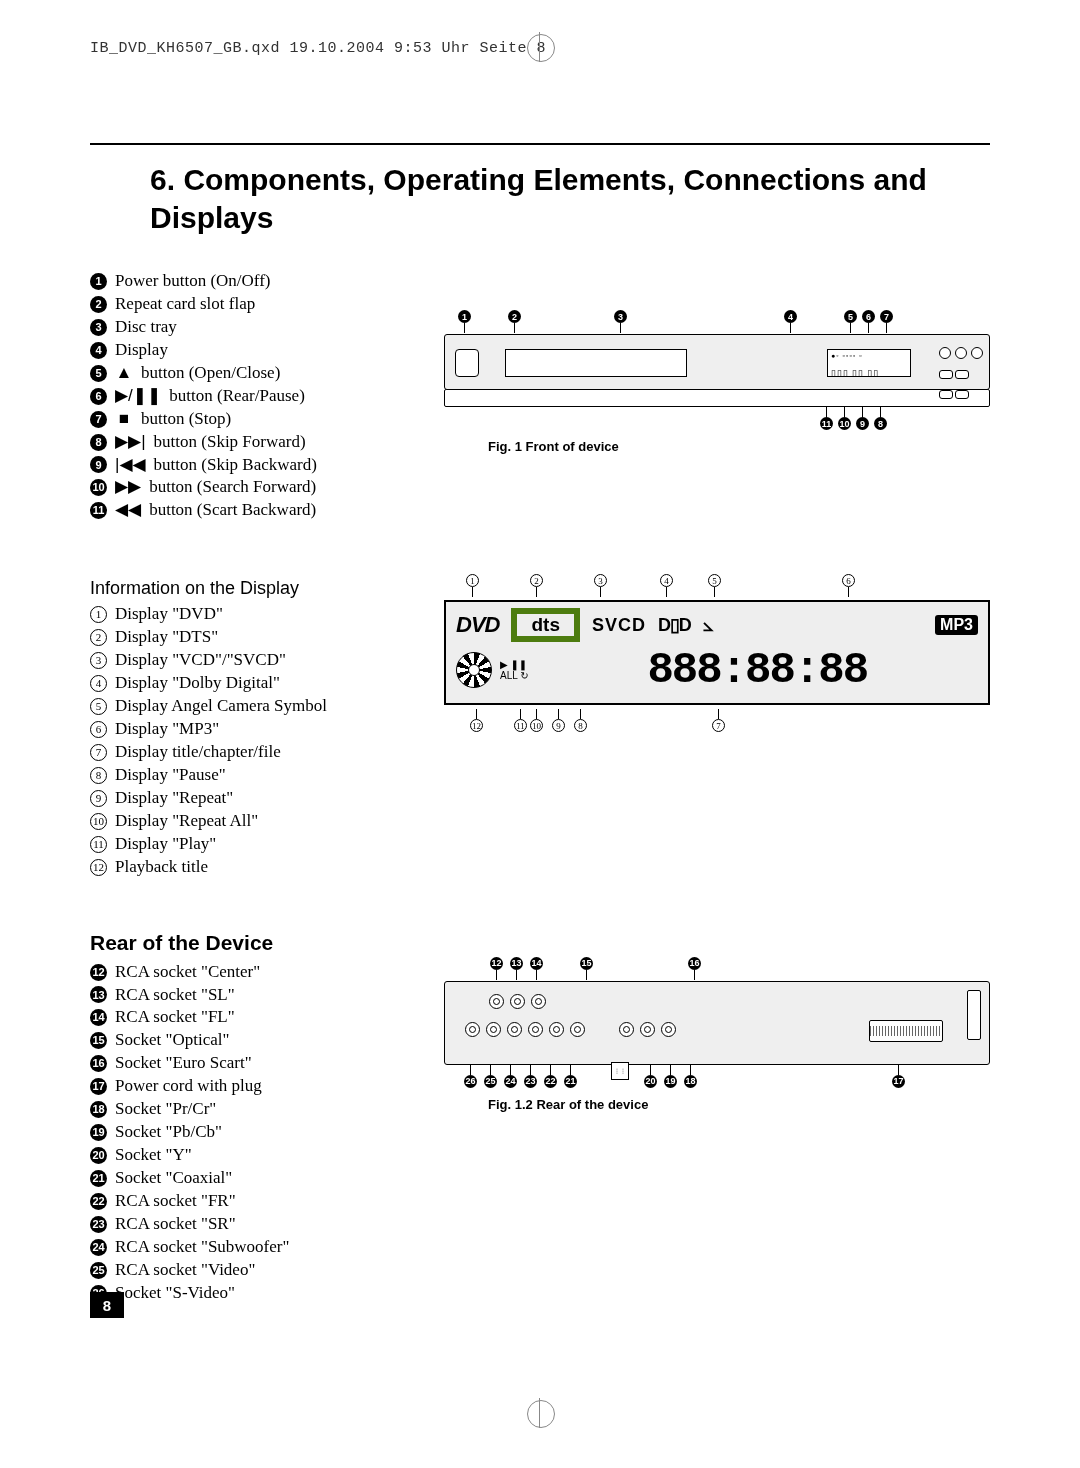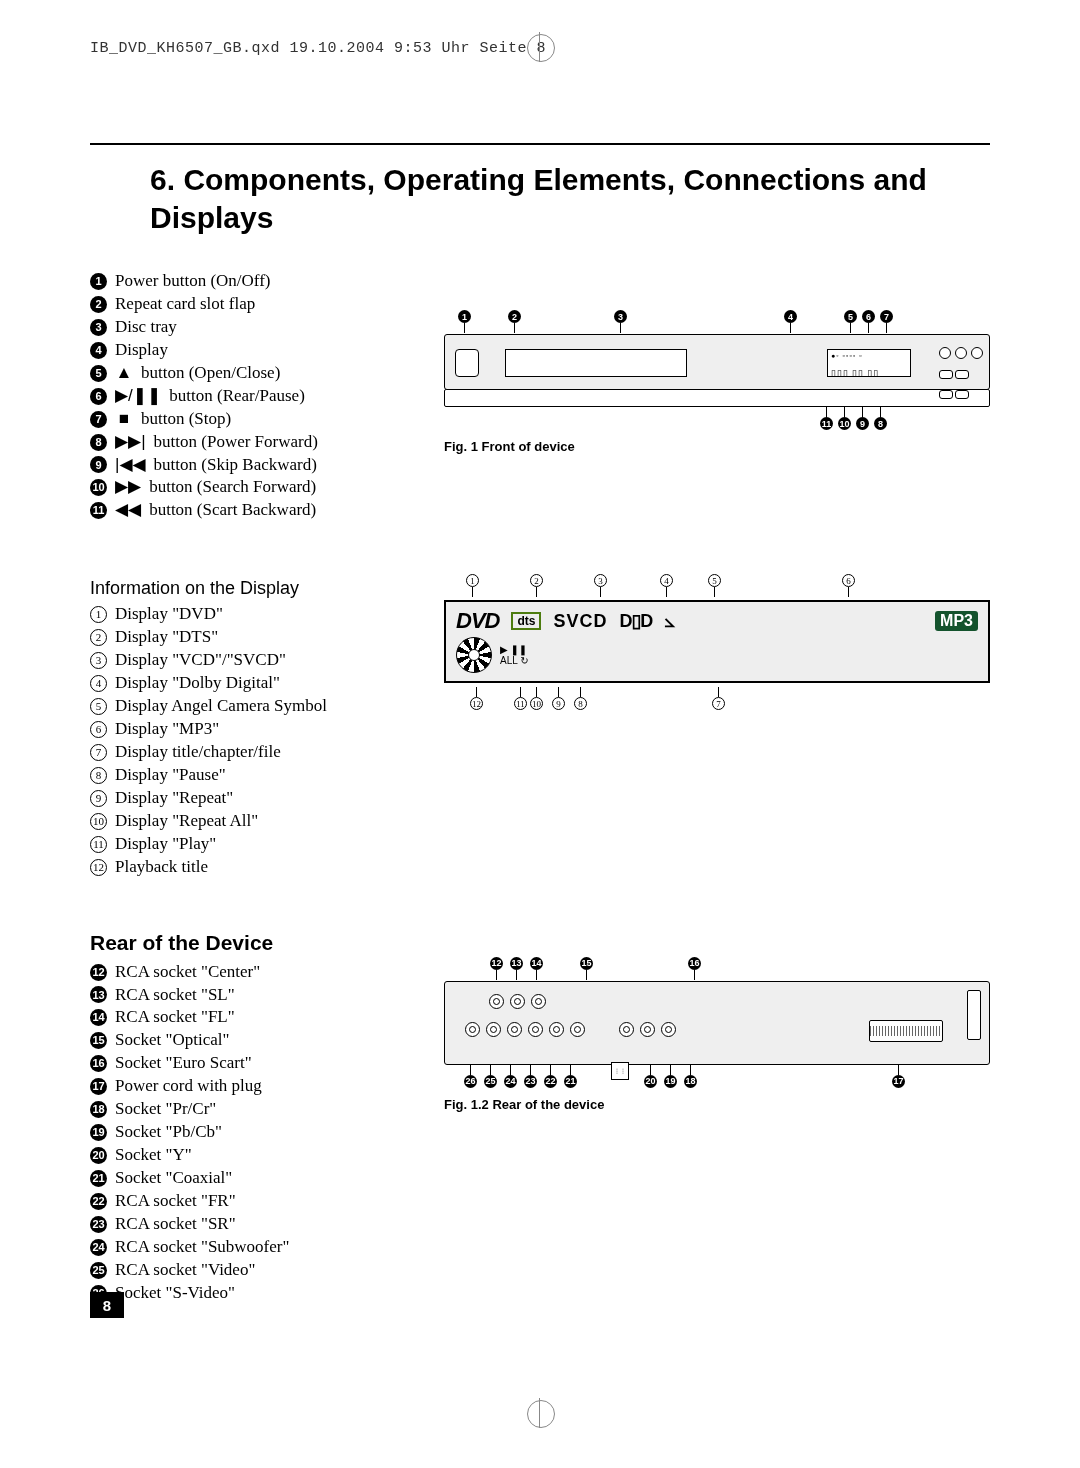--- a/index.html
+++ b/index.html
@@ -256,7 +256,7 @@
           <div class="row">
             <span class="bullet-solid">8</span>
             <span class="sym">▶▶|</span>
-            <span>button (Power Forward)</span>
+            <span>button (Skip Forward)</span>
           </div>
           <div class="row">
             <span class="bullet-solid">9</span>

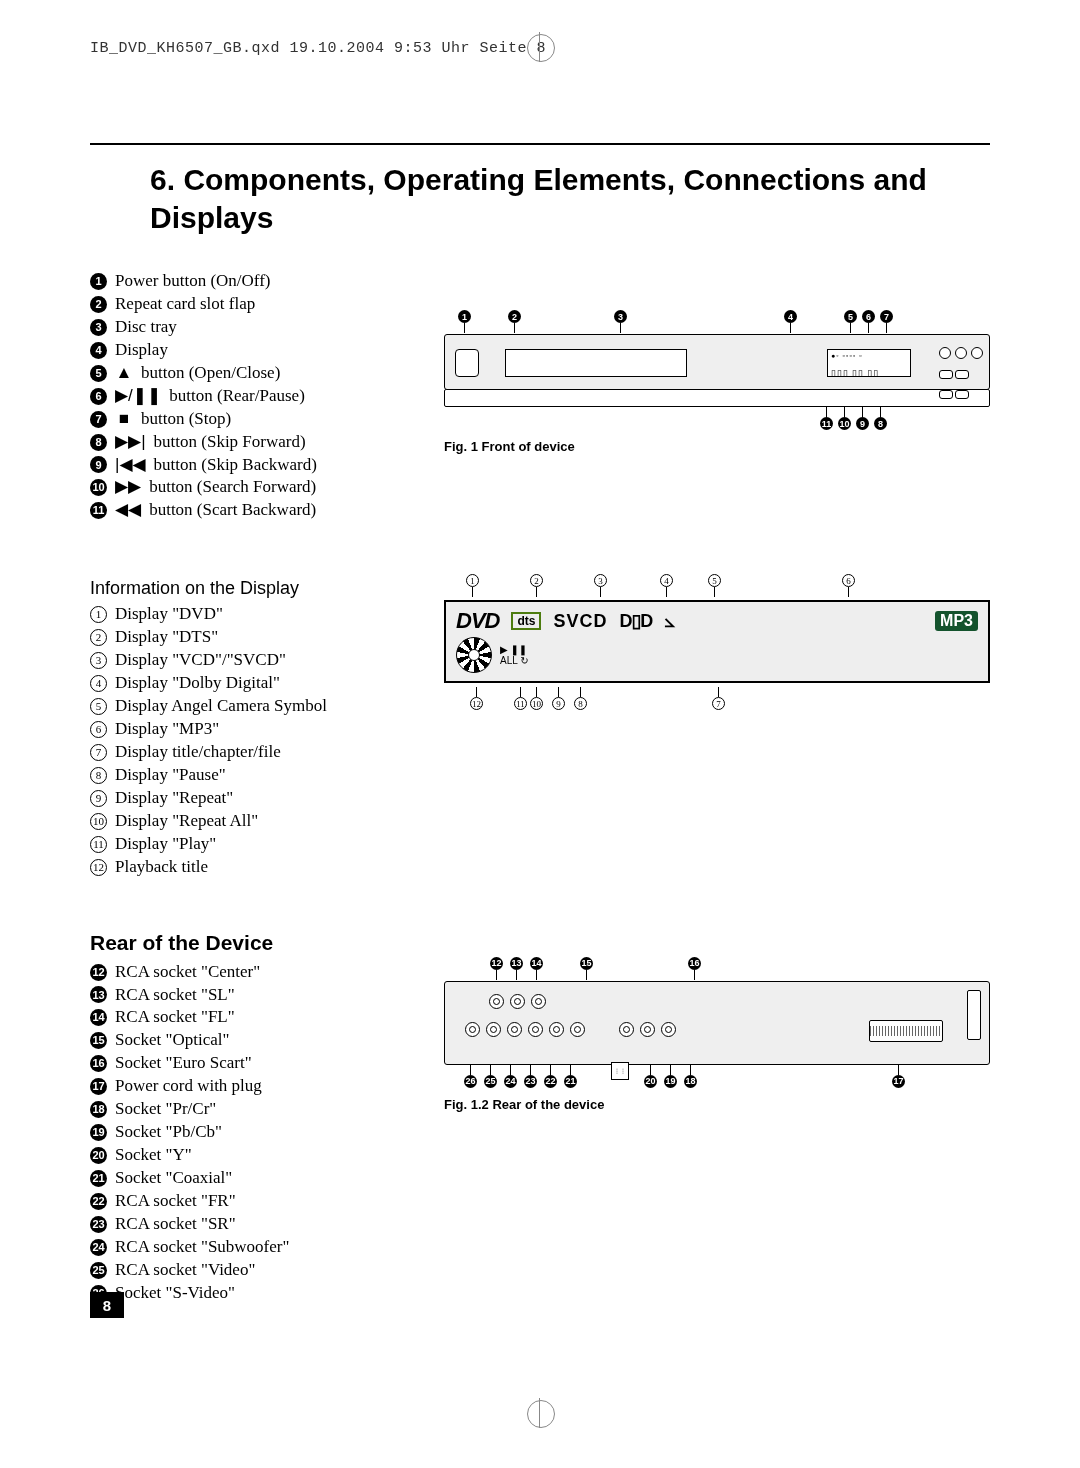--- a/index.html
+++ b/index.html
@@ -100,6 +100,7 @@
     font-weight: bold;
     font-size: 13px;
     margin-top: 8px;
+    margin-left: 44px;
   }
   
   .front-diagram, .display-diagram, .rear-diagram {

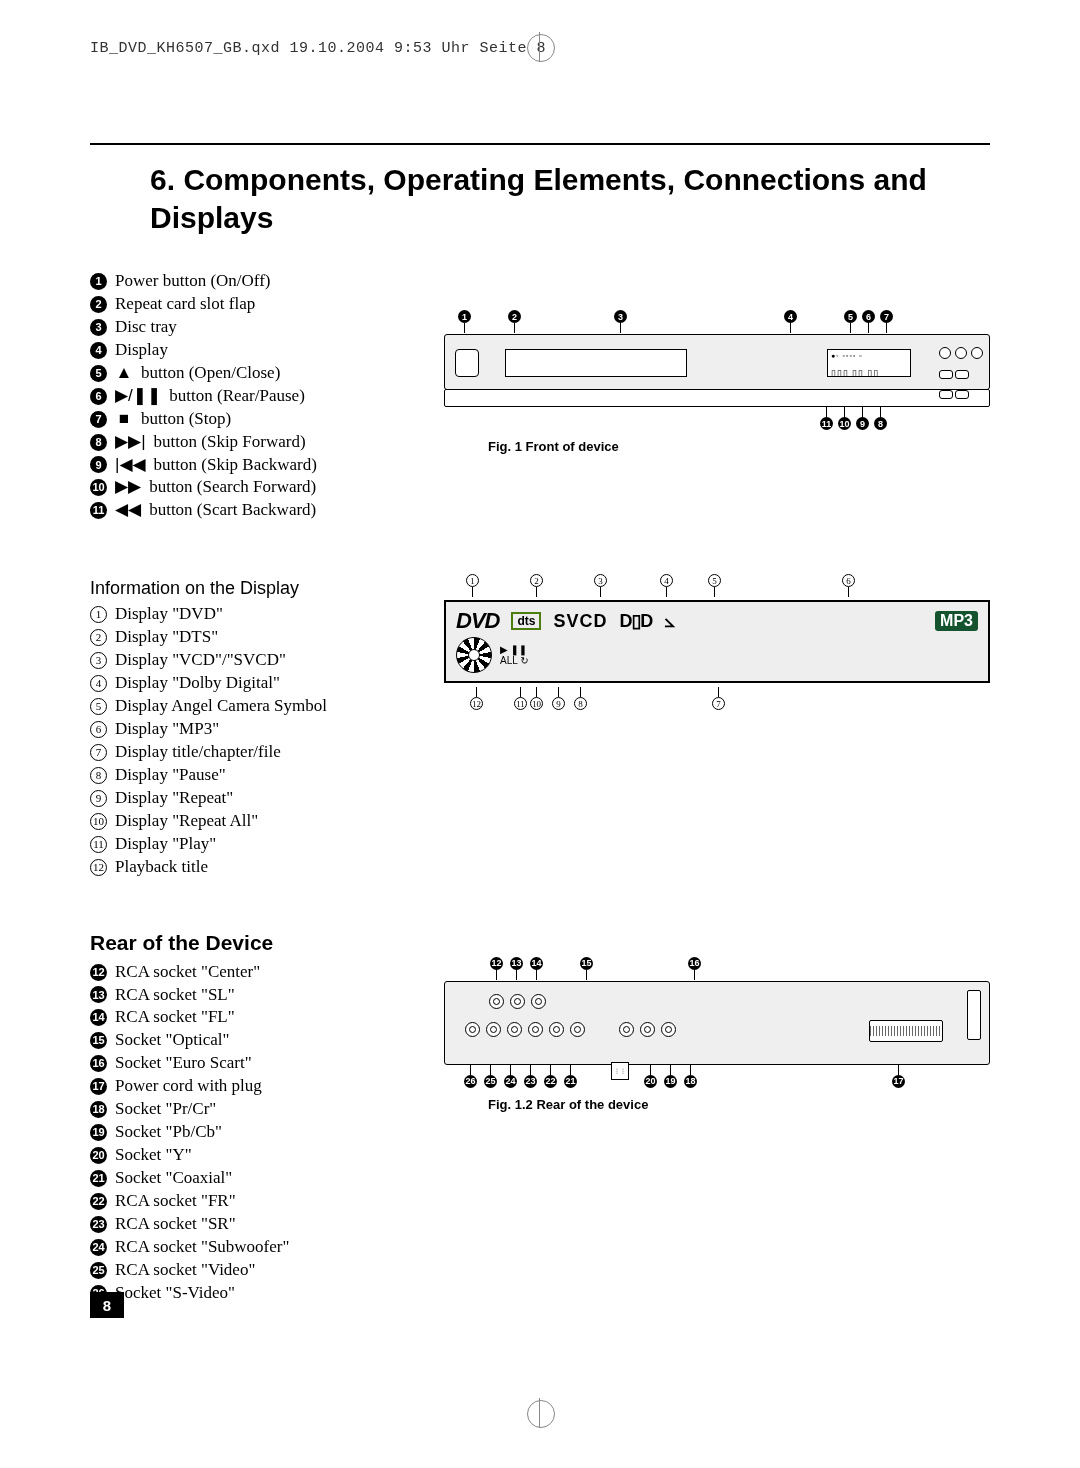--- a/index.html
+++ b/index.html
@@ -156,7 +156,7 @@
   }
   .disp-top { display:flex; align-items:center; gap:12px; font-family:Arial,sans-serif; font-weight:bold; }
   .disp-dvd { font-style:italic; font-size:22px; letter-spacing:-1px; }
-  .disp-dts { border:2px solid #4d7c0f; padding:0 4px; font-size:12px; }
+  .disp-dts { border:6px solid #4d7c0f; padding:0 14px; font-size:19px; }
   .disp-svcd { font-size:18px; letter-spacing:1px; }
   .disp-dd { font-size:18px; letter-spacing:-1px; }
   .disp-angle { font-size:18px; }

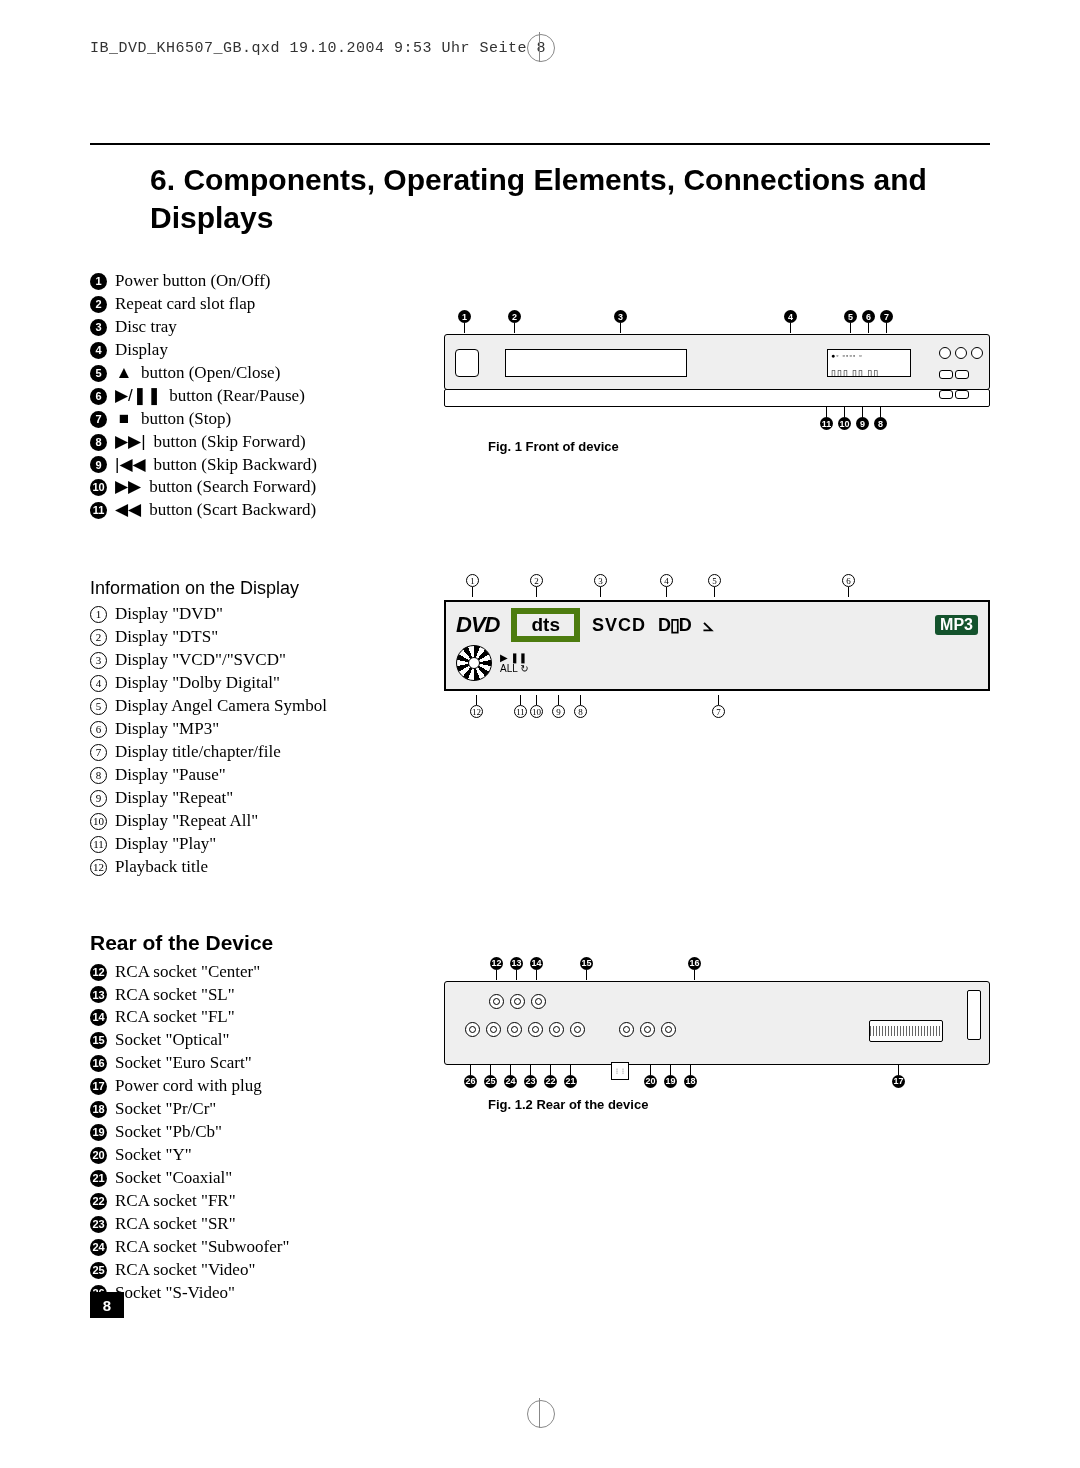--- a/index.html
+++ b/index.html
@@ -160,7 +160,7 @@
   .disp-svcd { font-size:18px; letter-spacing:1px; }
   .disp-dd { font-size:18px; letter-spacing:-1px; }
   .disp-angle { font-size:18px; }
-  .disp-mp3 { background:#14532d; color:#fff; padding:1px 5px; font-size:16px; border-radius:3px; margin-left:auto;}
+  .disp-mp3 { background:#000000; color:#fff; padding:1px 5px; font-size:16px; border-radius:3px; margin-left:auto;}
   .disp-main { display:flex; align-items:center; gap:8px; margin-top:3px;}
   .disp-spin {
     width:34px; height:34px; border-radius:50%; background:#000;

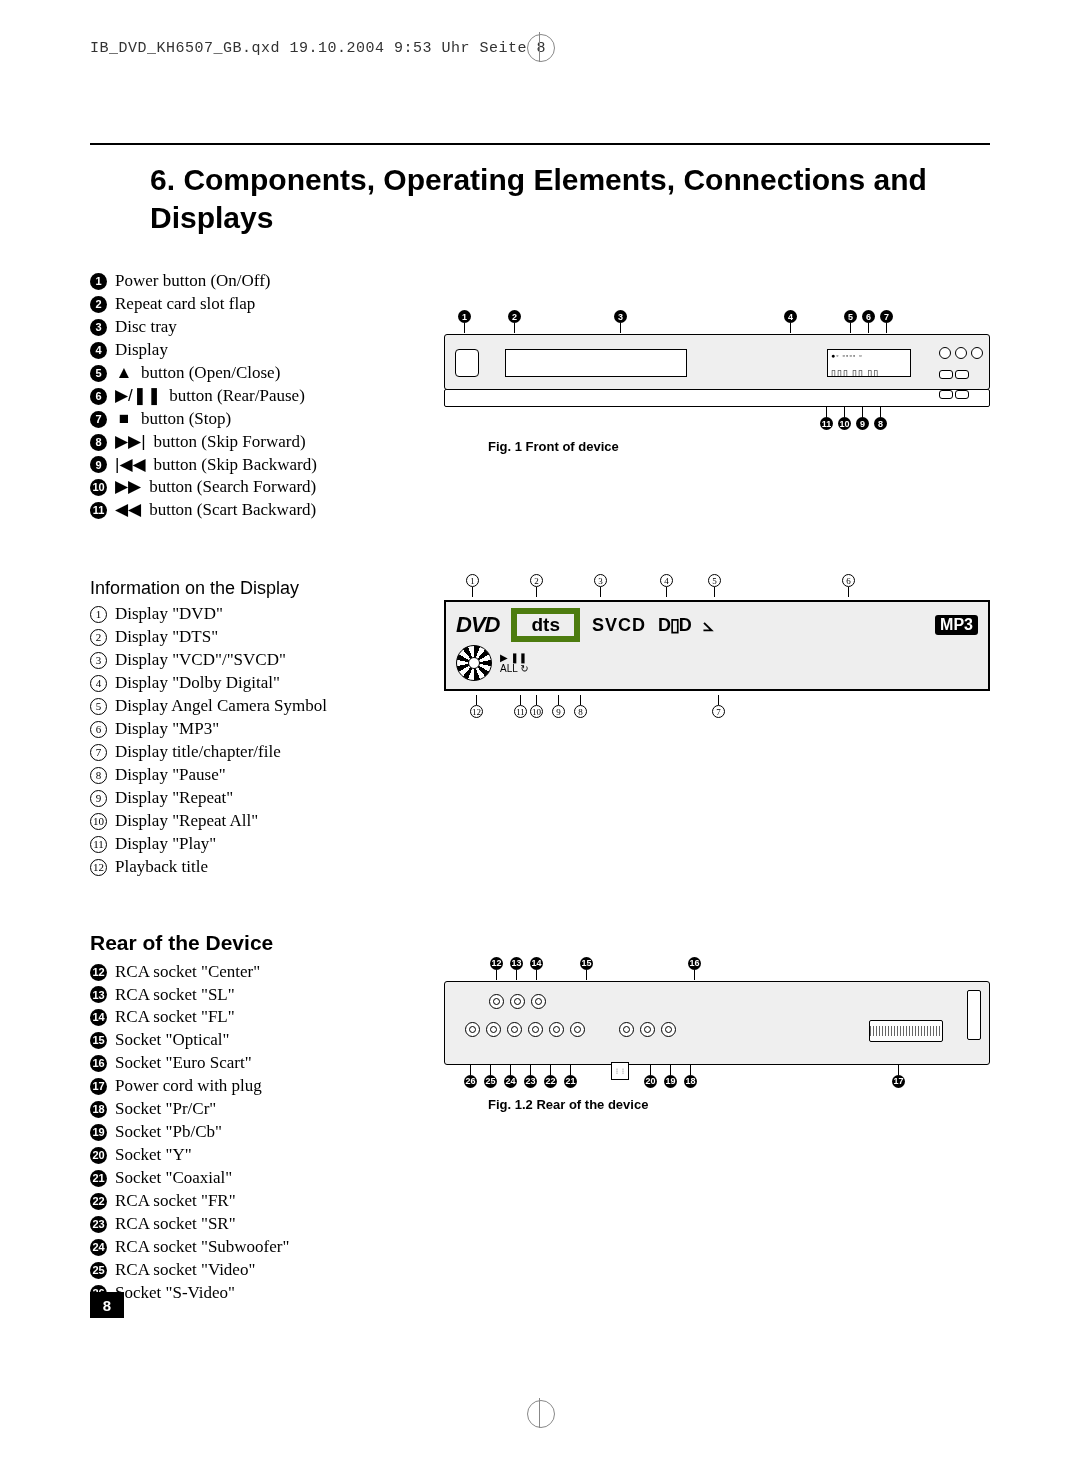--- a/index.html
+++ b/index.html
@@ -440,6 +440,7 @@
             <div class="disp-spin"></div>
             <div class="disp-left-icons" style="white-space:pre;">▶ ❚❚
 ALL ↻</div>
+            <div class="disp-seg">888:88:88</div>
           </div>
         </div>
         <div class="callouts-bottom disp" id="disp-cb">

